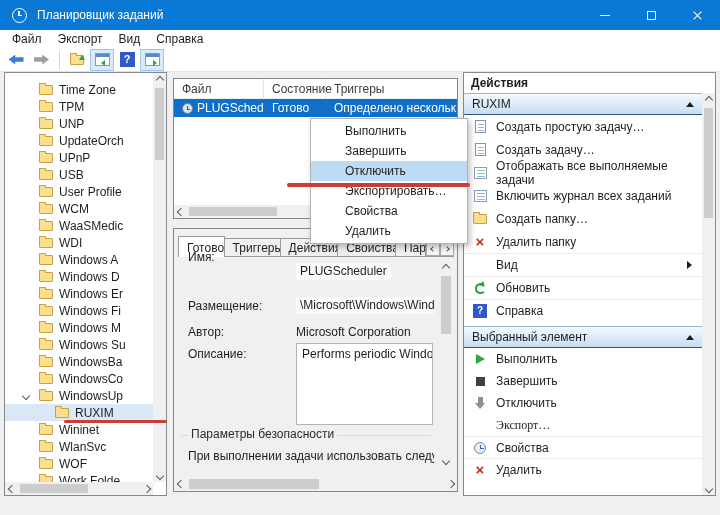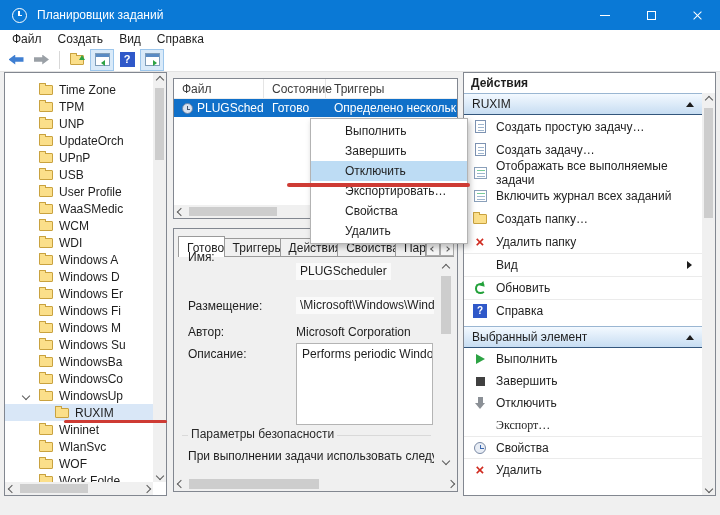--- a/index.html
+++ b/index.html
@@ -151,7 +151,7 @@
 
   <div class="menubar">
     <span class="menu-item">Файл</span>
-    <span class="menu-item">Создать</span>
+    <span class="menu-item">Экспорт</span>
     <span class="menu-item">Вид</span>
     <span class="menu-item">Справка</span>
   </div>

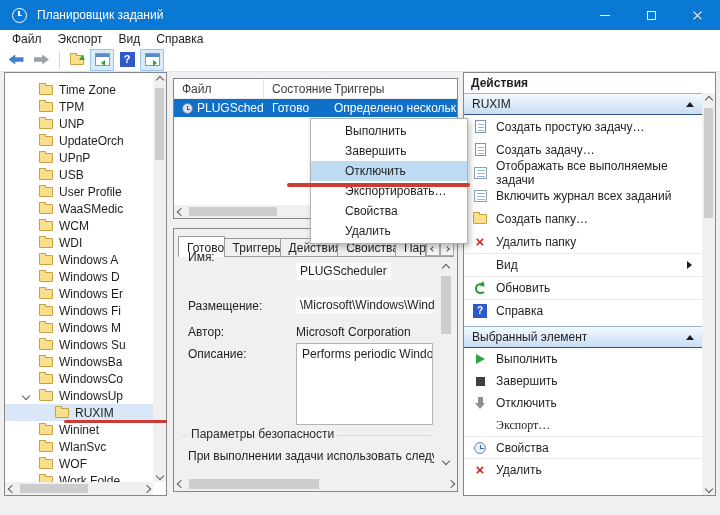--- a/index.html
+++ b/index.html
@@ -210,11 +210,11 @@
         </div>
       <div class="trow">
           <span class="folder-ic"></span>
+          <span class="tlabel">WCM</span>
+        </div>
+      <div class="trow">
+          <span class="folder-ic"></span>
           <span class="tlabel">WaaSMedic</span>
-        </div>
-      <div class="trow">
-          <span class="folder-ic"></span>
-          <span class="tlabel">WCM</span>
         </div>
       <div class="trow">
           <span class="folder-ic"></span>

